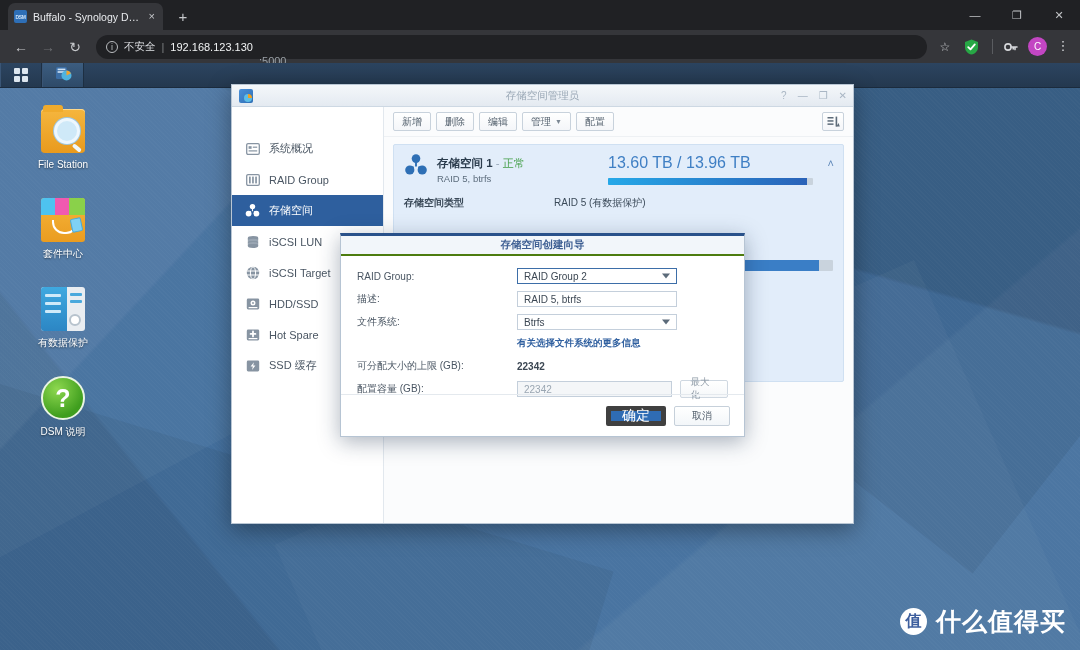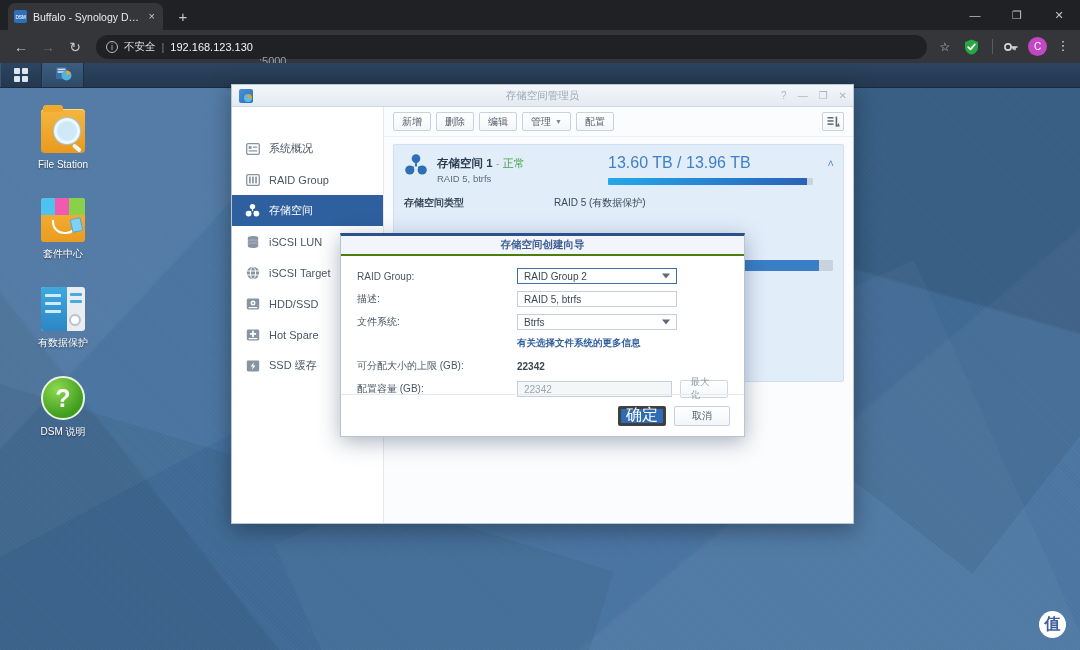--- a/index.html
+++ b/index.html
@@ -299,8 +299,8 @@
     justify-content: flex-end; gap: 8px; padding-right: 14px;
   }
   .btn-primary {
-    width: 48px; height: 20px; background: #2f6cb4; border: 3px solid #404040;
-    border-radius: 2px; color: #fff; font-size: 16px;
+    width: 60px; height: 20px; background: #2f6cb4; border: 5px solid #404040;
+    border-radius: 2px; color: #fff; font-size: 14px;
     display: flex; align-items: center; justify-content: center;
   }
   .btn-default {

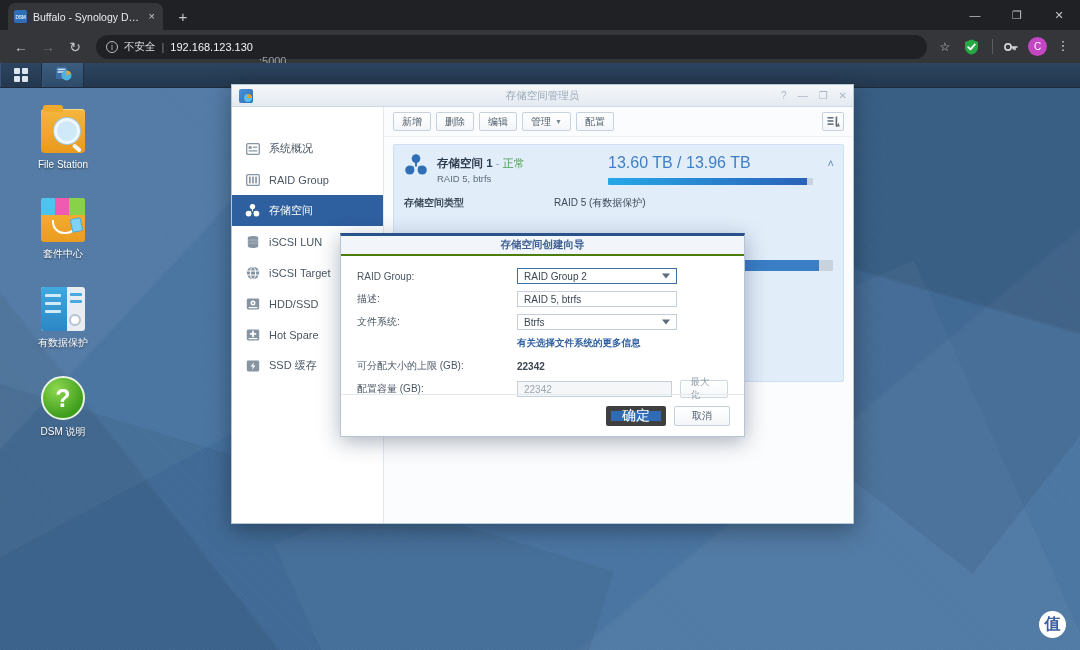--- a/index.html
+++ b/index.html
@@ -675,6 +675,7 @@
 
   <div id="watermark">
     <span class="wm-logo">值</span>
+    <span class="wm-text">什么值得买</span>
   </div>
 </div>
 

